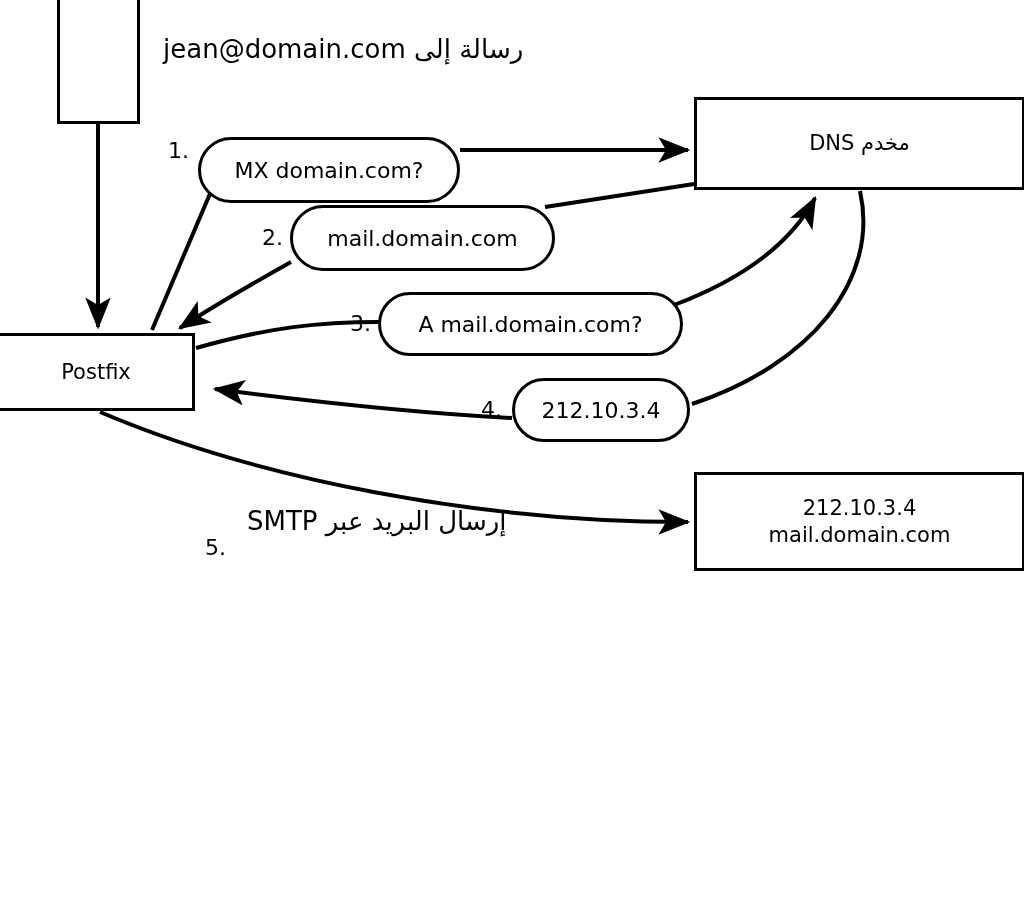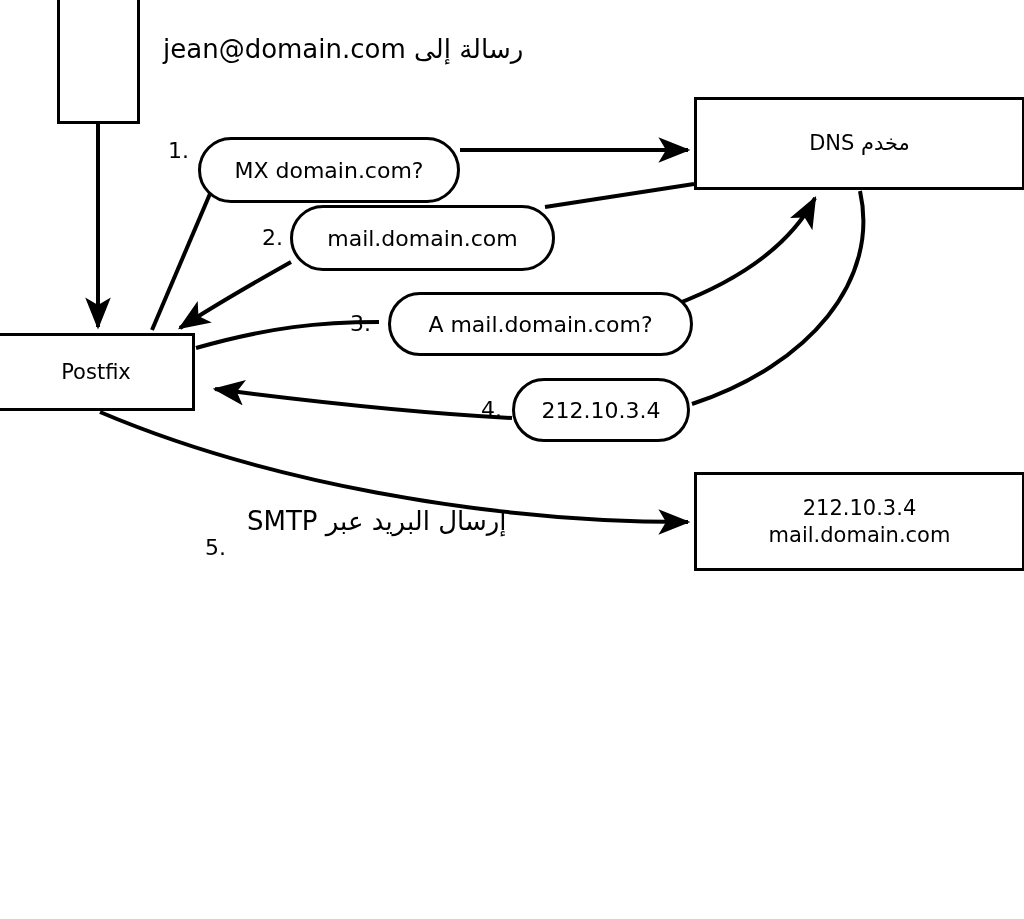--- a/index.html
+++ b/index.html
@@ -135,7 +135,7 @@
   </div>
   <span class="step-num" style="left:262px; top:225px;">2.</span>
 
-  <div class="bubble" style="left:388px; top:292px; width:305px; height:64px;">
+  <div class="bubble" style="left:378px; top:292px; width:305px; height:64px;">
     <span>A mail.domain.com?</span>
   </div>
   <span class="step-num" style="left:350px; top:311px;">3.</span>

